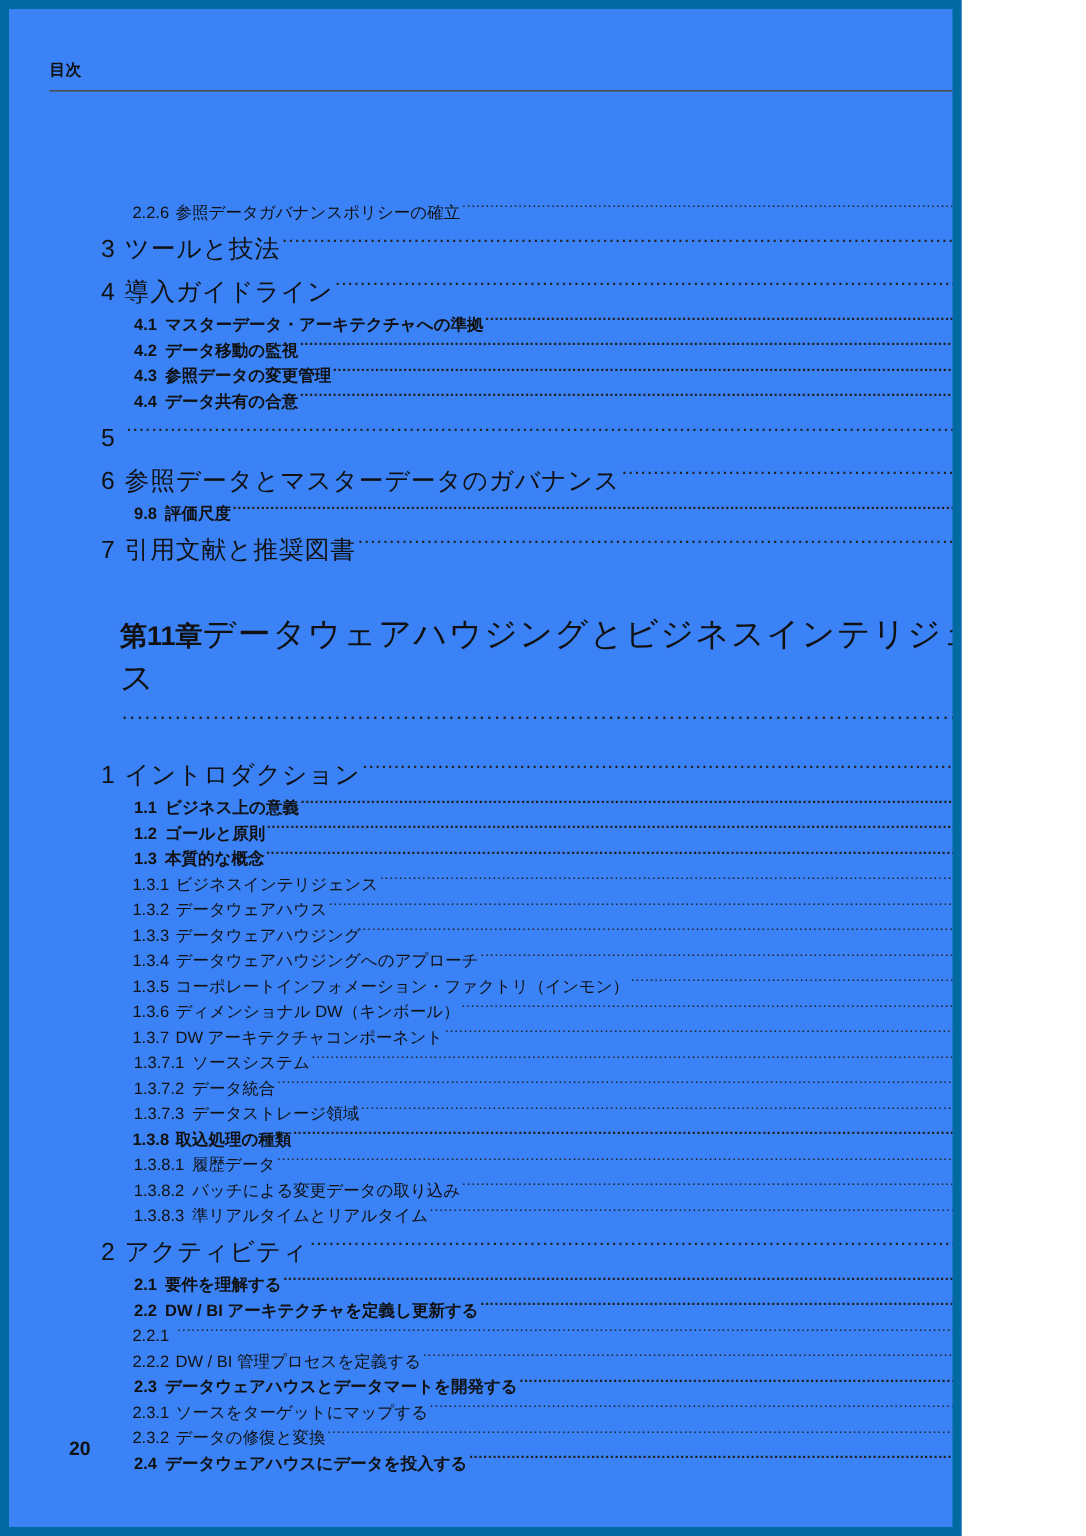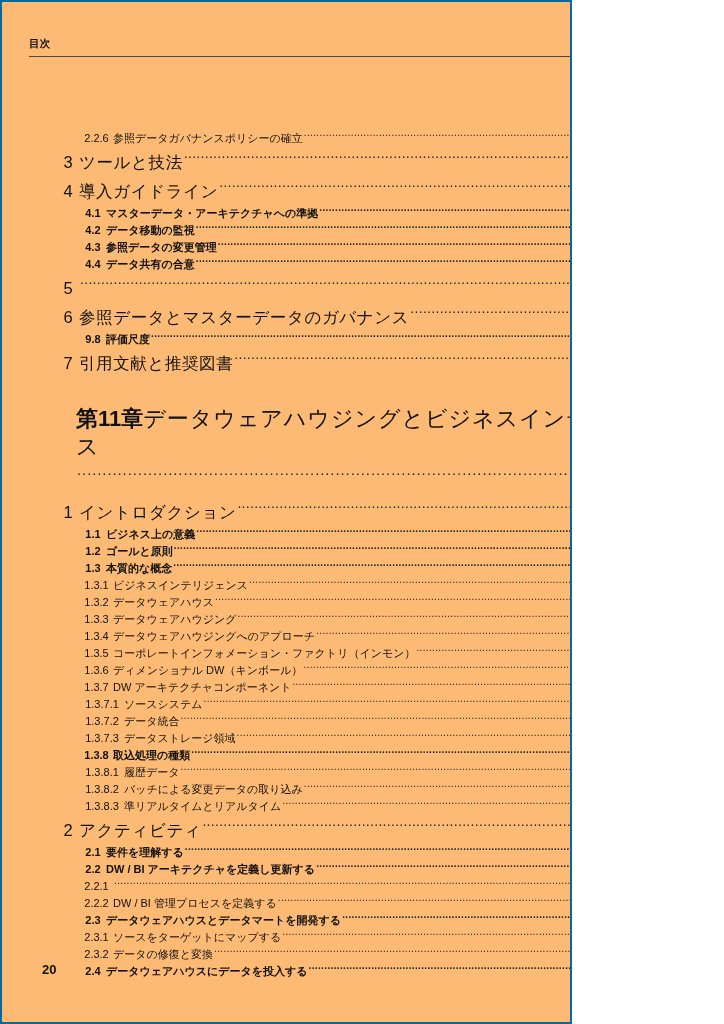--- a/index.html
+++ b/index.html
@@ -16,10 +16,10 @@
 
   .page {
     position: relative;
-    width: 572px;
+    width: 641px;
     height: 1024px;
-    background: #fdba74;
-    border: 2px solid #0369a1;
+    background: #3b82f6;
+    border: 6px solid #0369a1;
     box-sizing: border-box;
     overflow: hidden;
   }

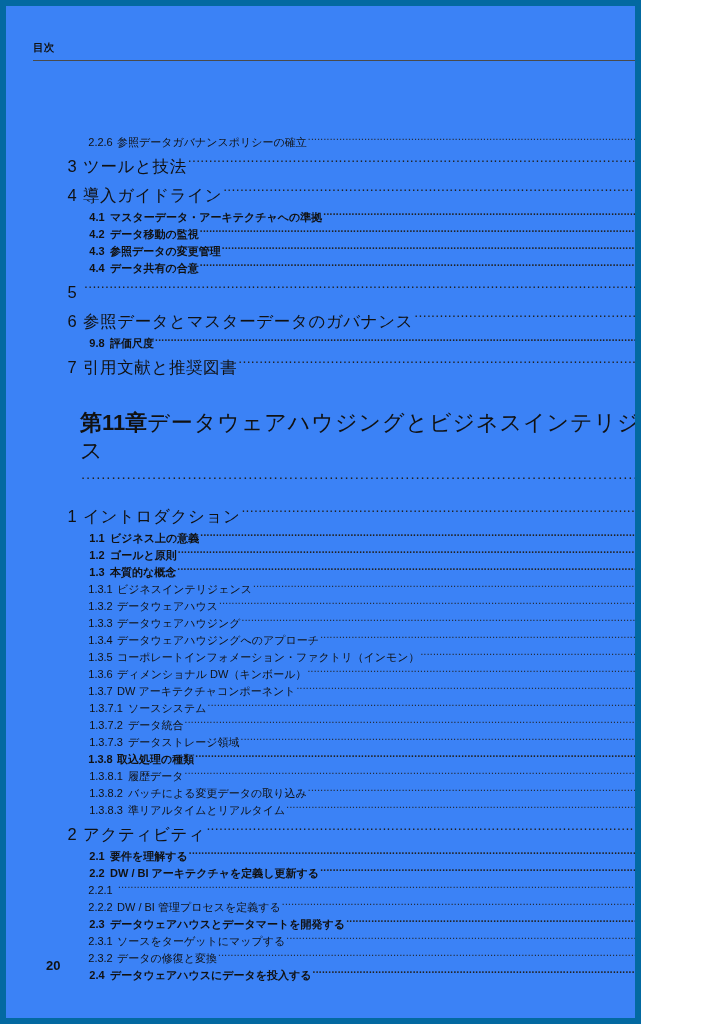--- a/index.html
+++ b/index.html
@@ -153,7 +153,7 @@
     letter-spacing: 0.4px;
   }
   .chapter-num {
-    font-size: 22px;
+    font-size: 18px;
     font-weight: bold;
     letter-spacing: 0px;
   }

